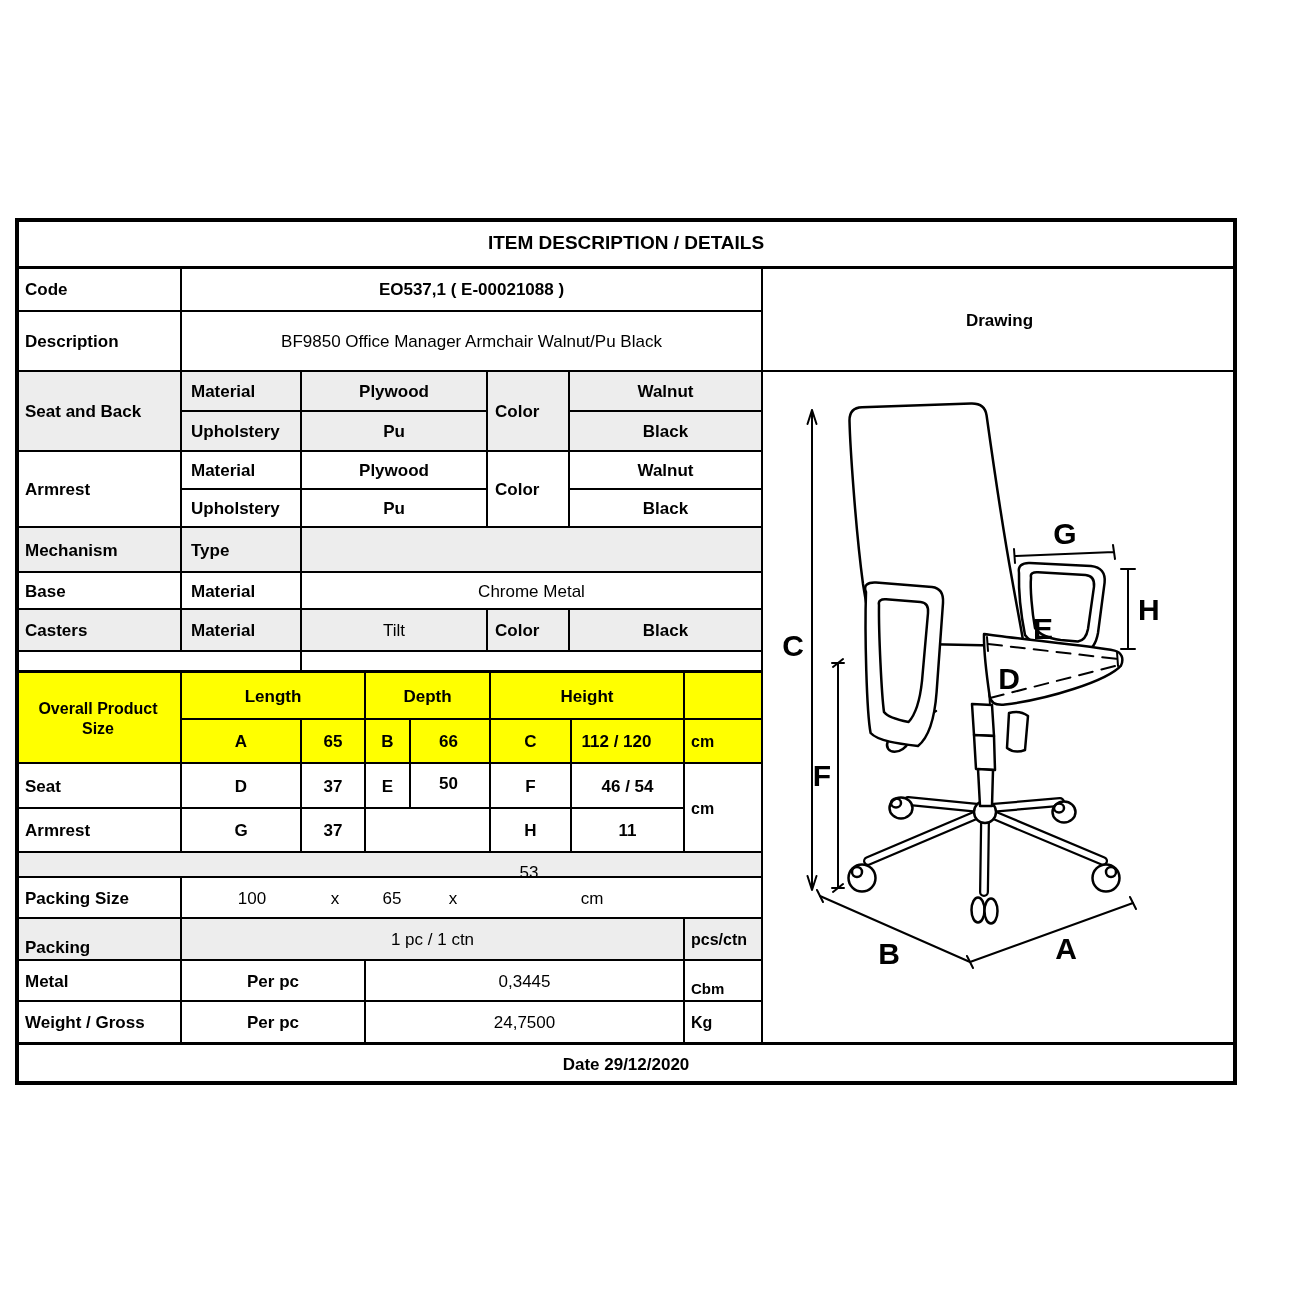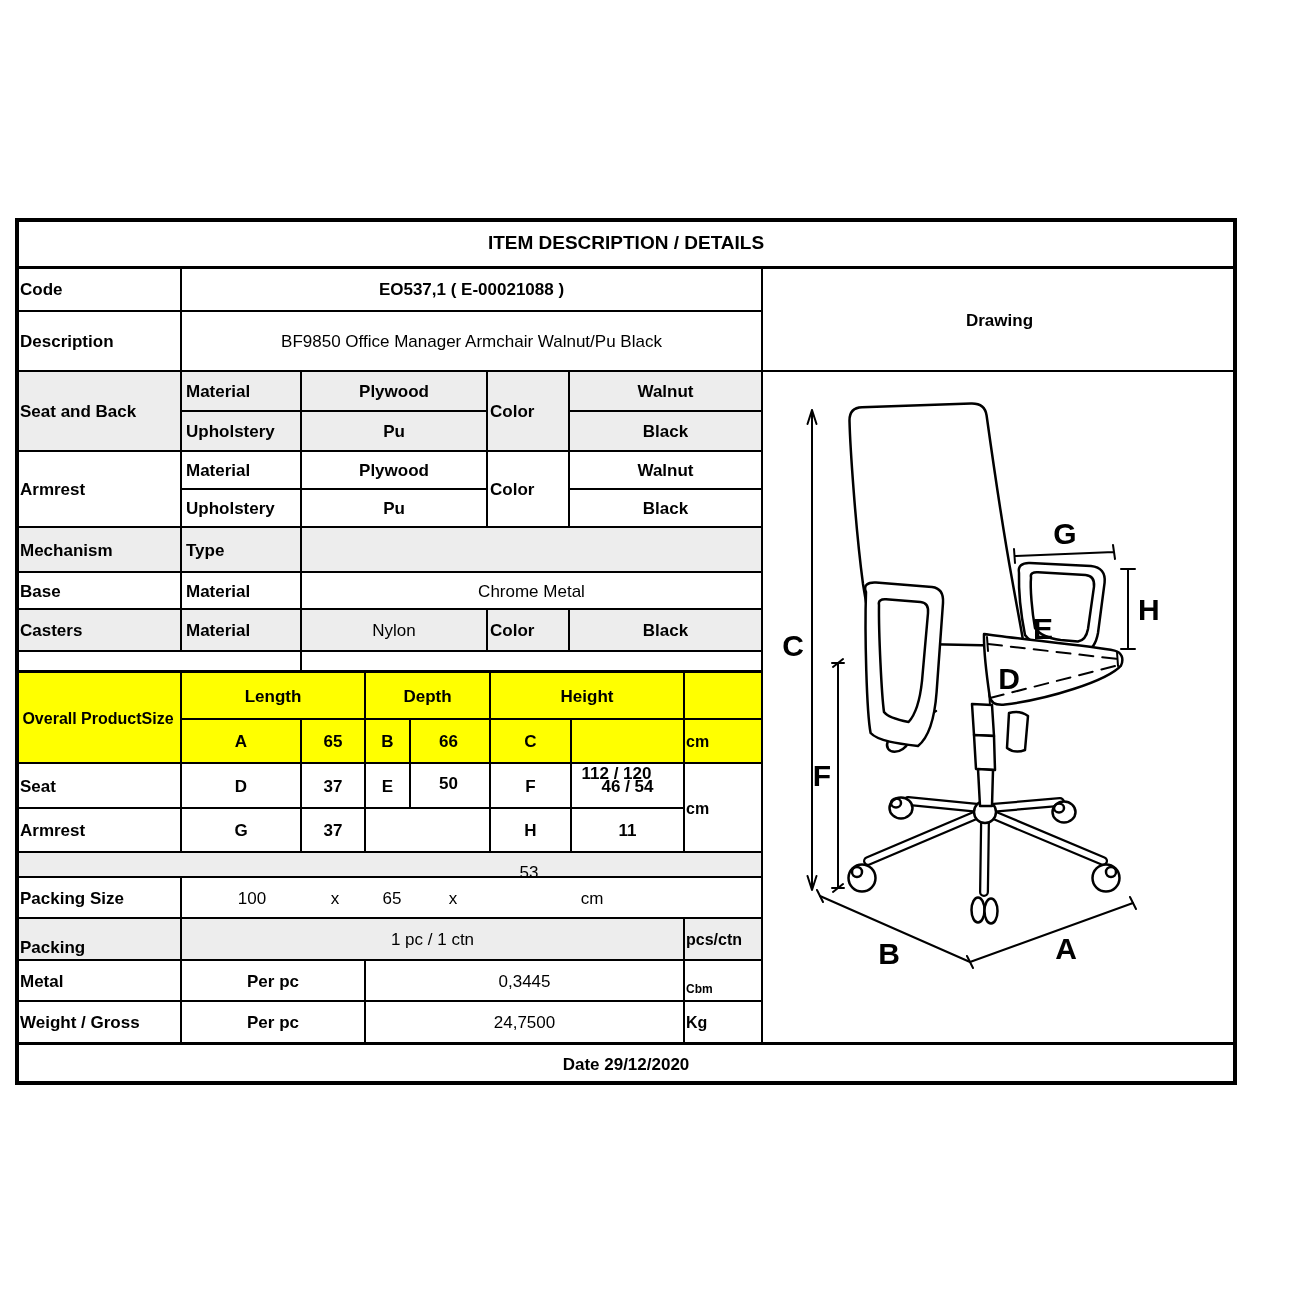--- a/index.html
+++ b/index.html
@@ -12,7 +12,7 @@
   .hl,.vl{position:absolute;background:#000}
   .cell{position:absolute;display:flex;align-items:center;justify-content:center;
         font-size:17px;font-weight:700;line-height:1.25;text-align:center;white-space:nowrap}
-  .lft{justify-content:flex-start;text-align:right;}
+  .lft{justify-content:flex-start;text-align:right;padding-left:5px}
   .n{font-weight:400}
   .title{font-size:19px}
   .two{}

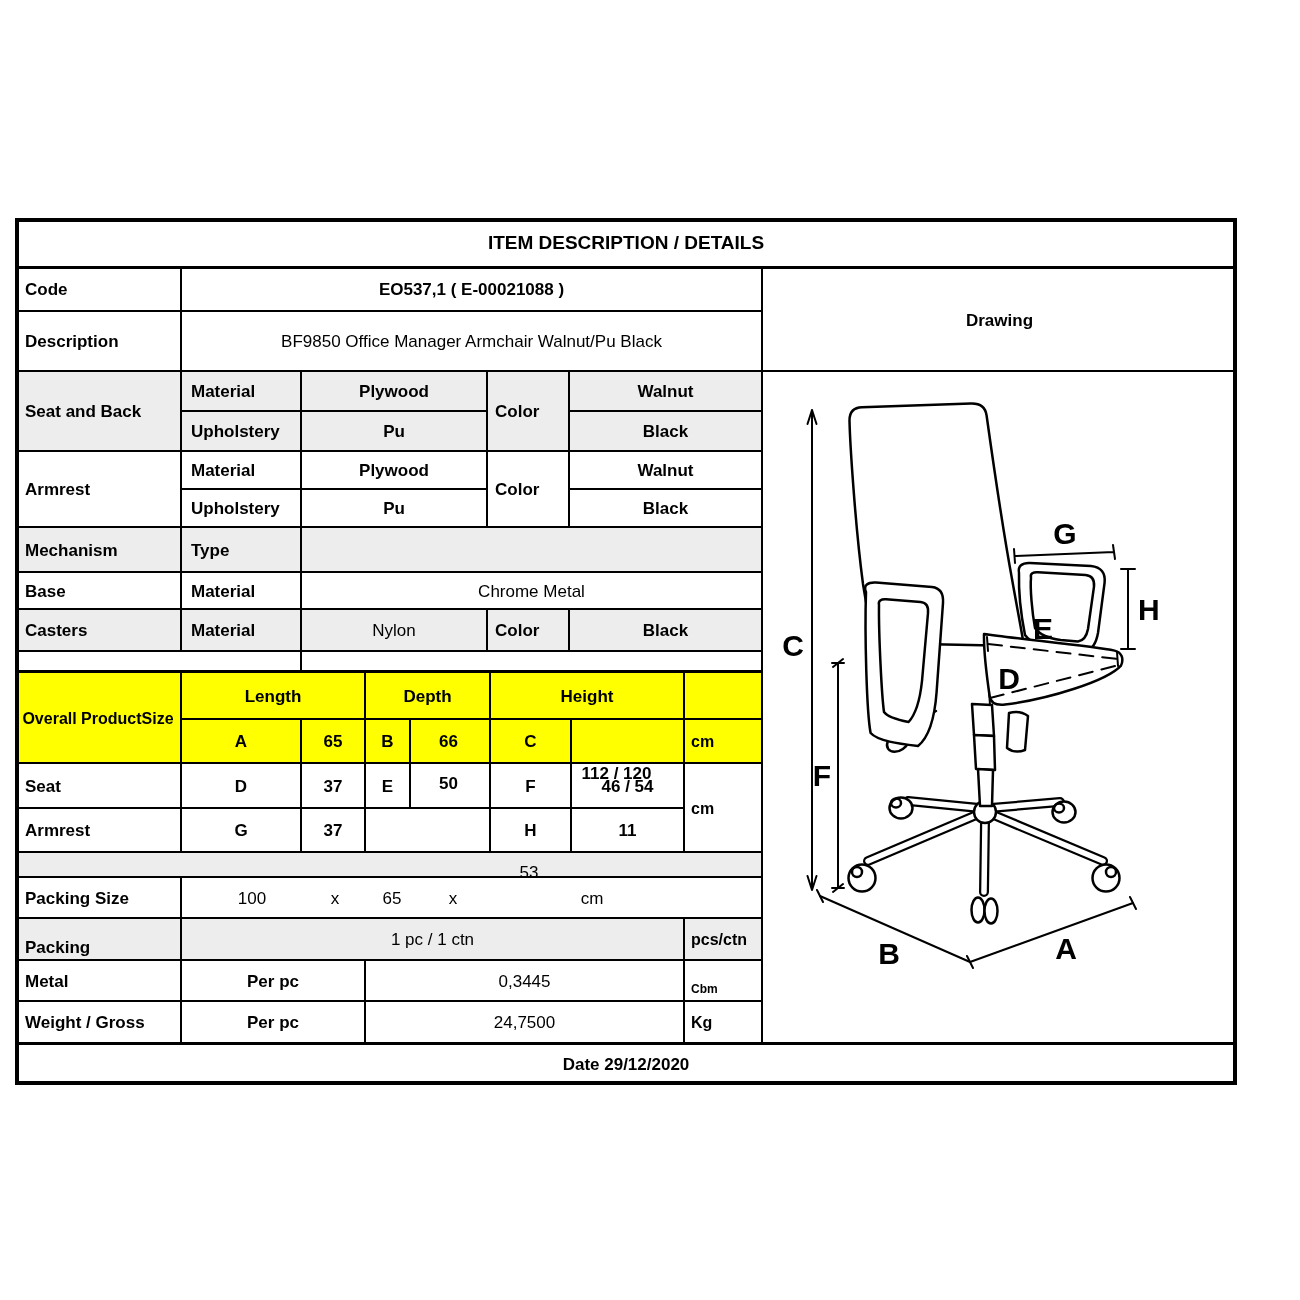--- a/index.html
+++ b/index.html
@@ -106,7 +106,7 @@
   <div class="cell n" style="left:301px;top:573px;width:461px;height:37px">Chrome Metal</div>
   <div class="cell lft" style="left:20px;top:610px;width:155px;height:42px">Casters</div>
   <div class="cell lft" style="left:186px;top:610px;width:110px;height:42px">Material</div>
-  <div class="cell n" style="left:301px;top:610px;width:186px;height:42px">Nylon</div>
+  <div class="cell n" style="left:301px;top:610px;width:186px;height:42px">Tilt</div>
   <div class="cell lft" style="left:490px;top:610px;width:78px;height:42px">Color</div>
   <div class="cell" style="left:569px;top:610px;width:193px;height:42px">Black</div>
 

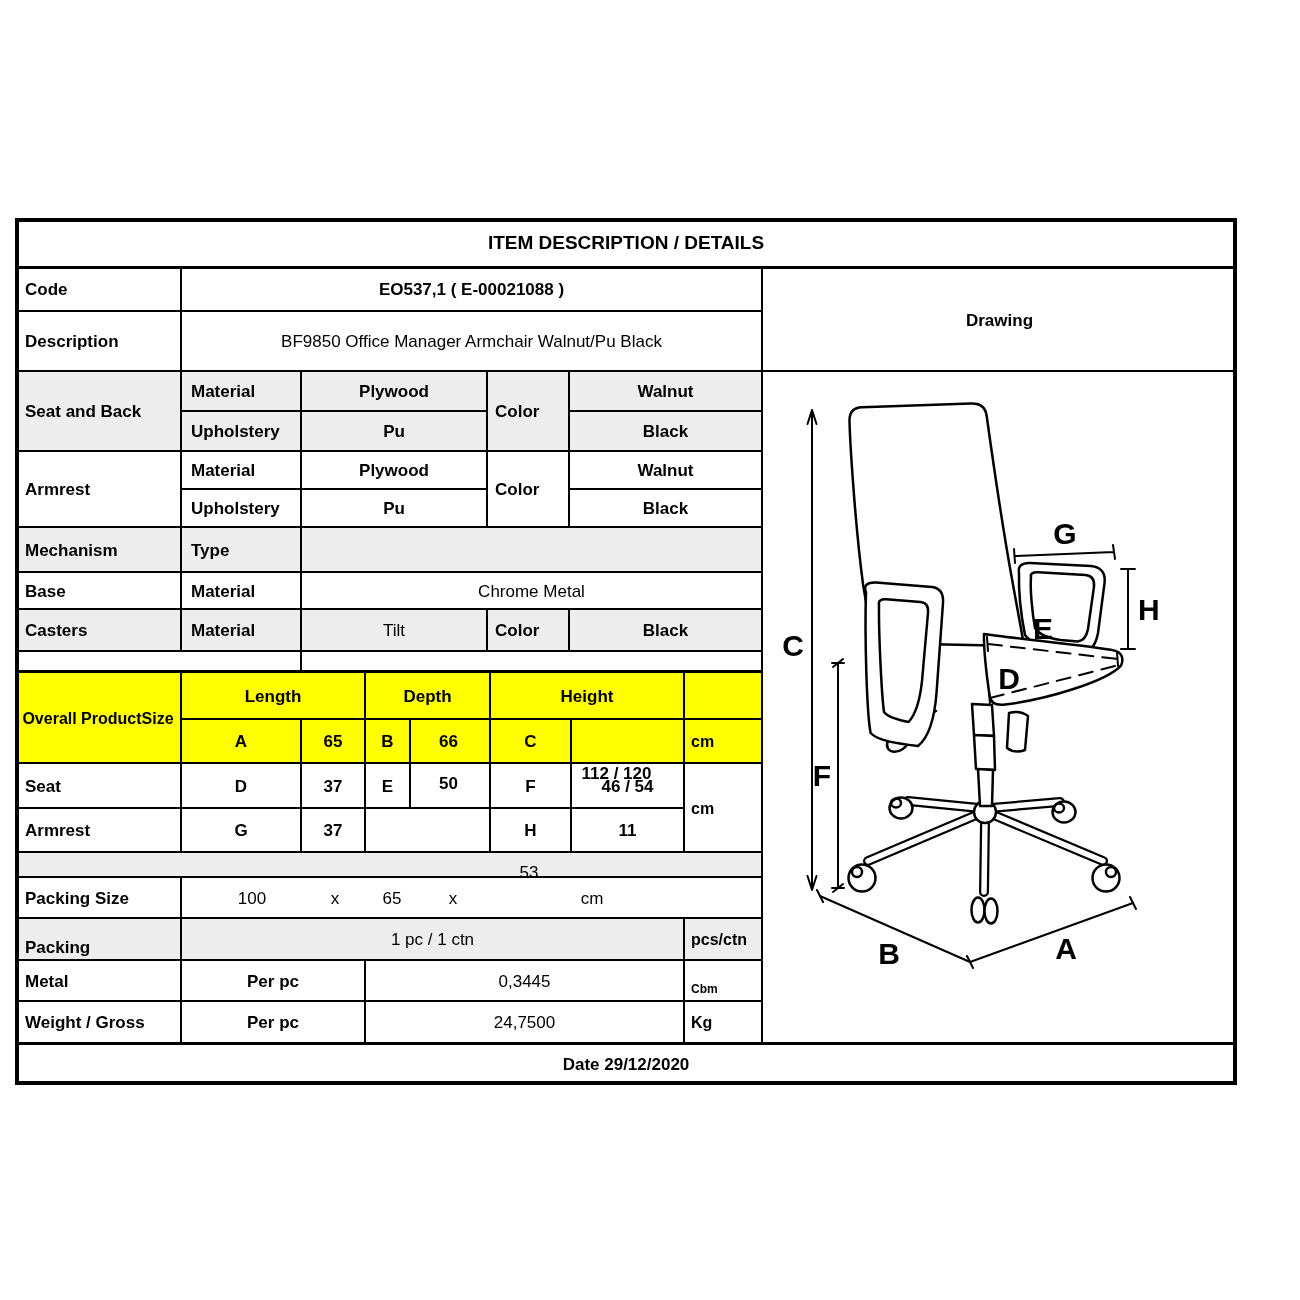--- a/index.html
+++ b/index.html
@@ -15,7 +15,7 @@
   .lft{justify-content:flex-start;text-align:right;padding-left:5px}
   .n{font-weight:400}
   .title{font-size:19px}
-  .two{}
+  .two{flex-direction:column}
   svg text{font-family:"Liberation Sans",sans-serif;font-weight:bold;font-size:30px;fill:#000}
 </style>
 </head>

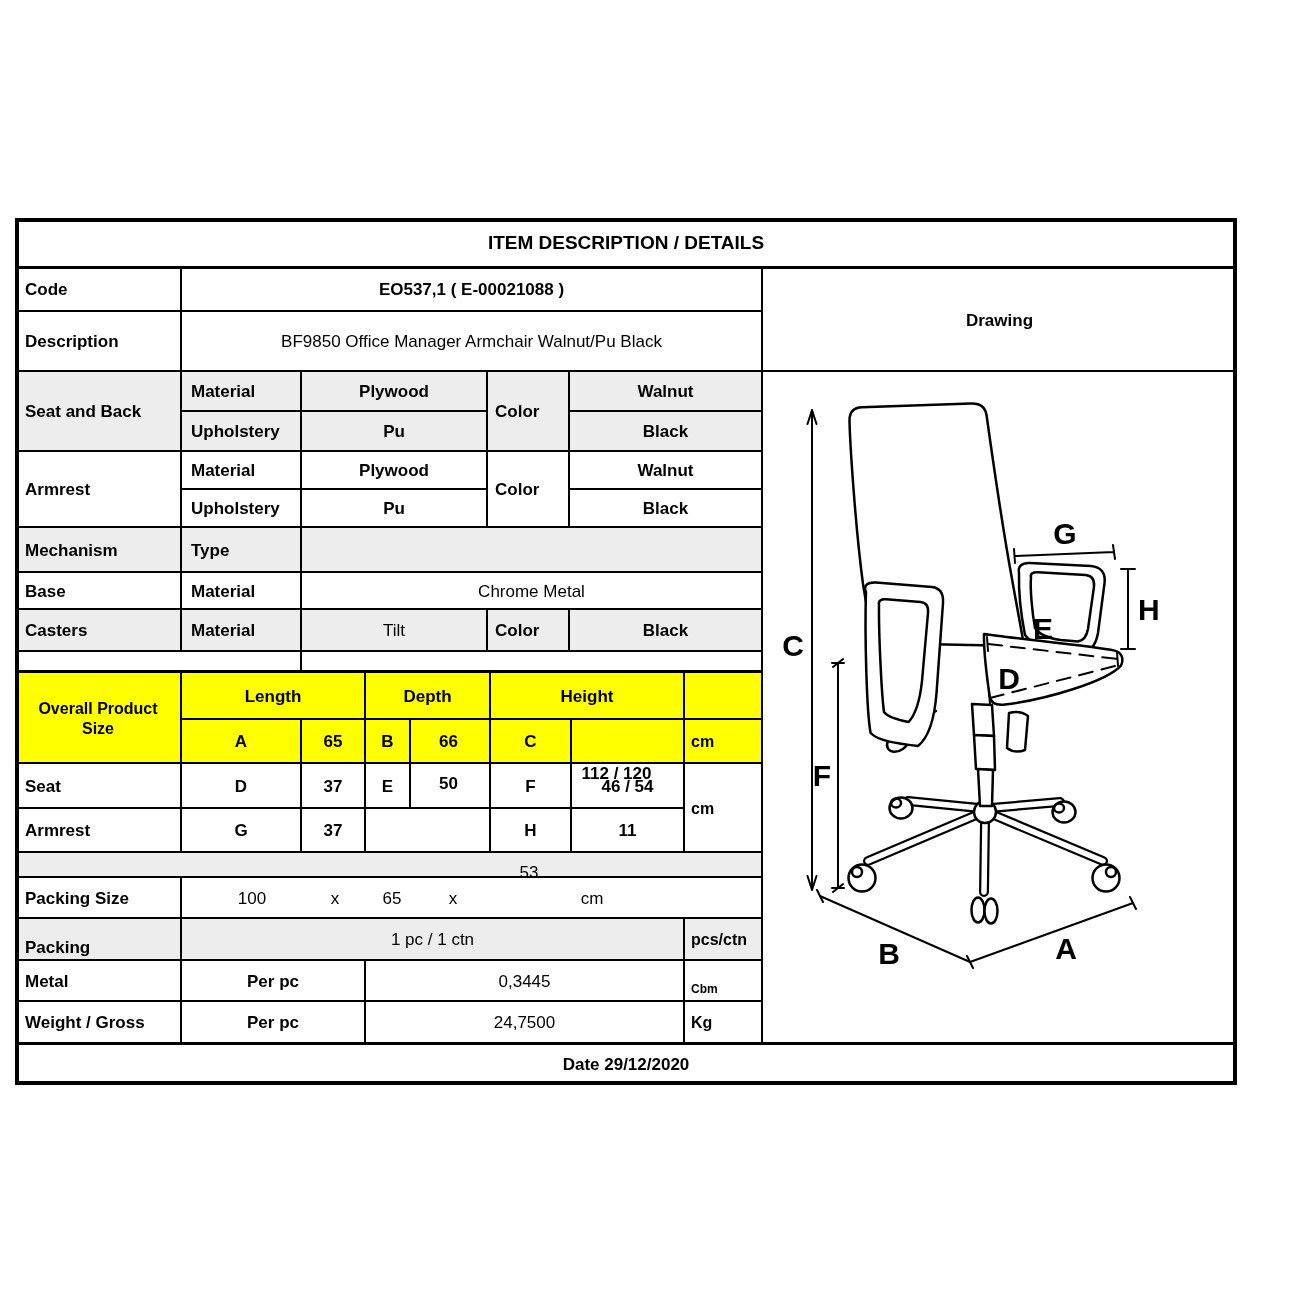--- a/index.html
+++ b/index.html
@@ -122,7 +122,7 @@
   <div class="cell" style="left:365px;top:720px;width:45px;height:44px">B</div>
   <div class="cell" style="left:410px;top:720px;width:77px;height:44px">66</div>
   <div class="cell" style="left:490px;top:720px;width:81px;height:44px">C</div>
-  <div class="cell" style="left:571px;top:752px;width:91px;height:44px">112 / 120</div>
+  <div class="cell" style="left:571px;top:720px;width:91px;height:44px">112 / 120</div>
   <div class="cell lft" style="left:686px;top:720px;width:76px;height:44px;font-size:16px">cm</div>
 
   <div class="cell lft" style="left:20px;top:764px;width:155px;height:45px">Seat</div>

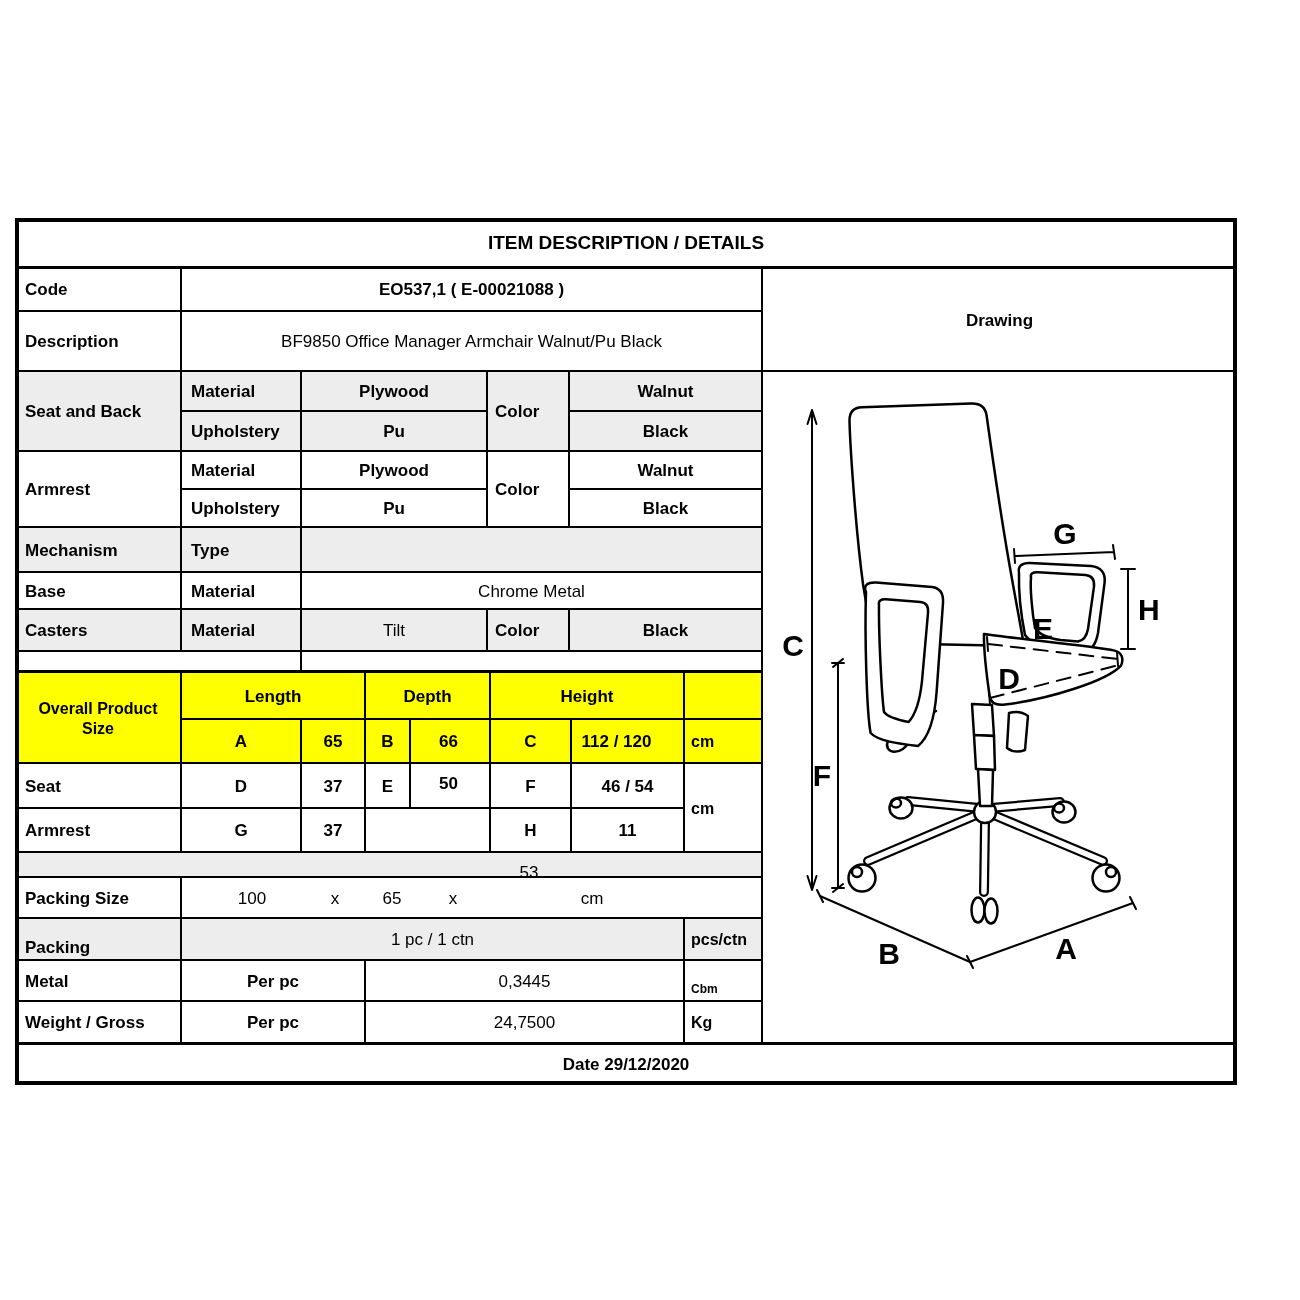--- a/index.html
+++ b/index.html
@@ -152,7 +152,7 @@
   <div class="cell lft" style="left:20px;top:961px;width:155px;height:41px">Metal</div>
   <div class="cell" style="left:181px;top:961px;width:184px;height:41px">Per pc</div>
   <div class="cell n" style="left:365px;top:961px;width:319px;height:41px">0,3445</div>
-  <div class="cell lft" style="left:686px;top:961px;width:76px;height:56px;font-size:12px">Cbm</div>
+  <div class="cell lft" style="left:686px;top:961px;width:76px;height:56px;font-size:15px">Cbm</div>
   <div class="cell lft" style="left:20px;top:1002px;width:155px;height:42px">Weight / Gross</div>
   <div class="cell" style="left:181px;top:1002px;width:184px;height:42px">Per pc</div>
   <div class="cell n" style="left:365px;top:1002px;width:319px;height:42px">24,7500</div>

